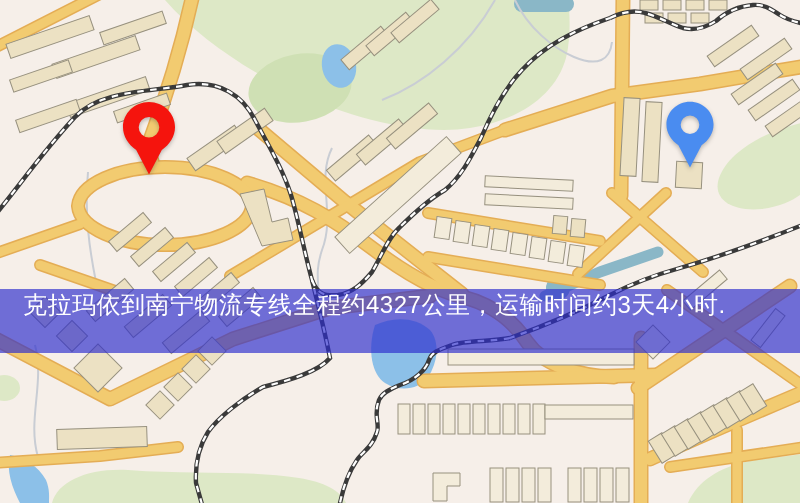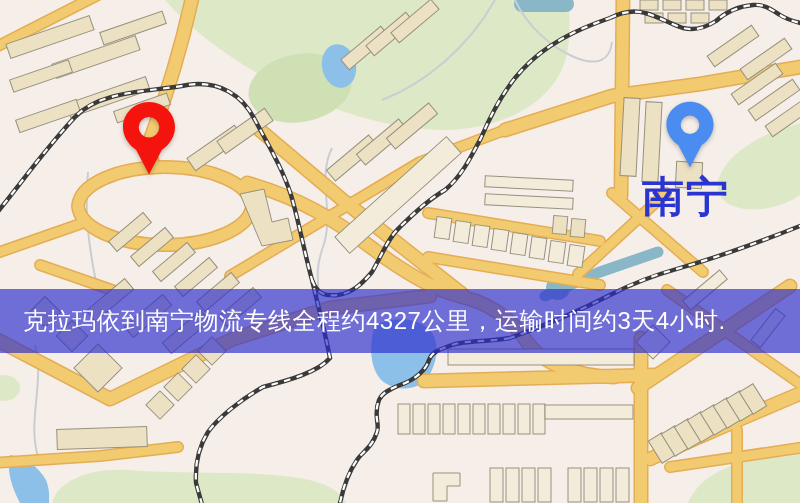--- a/index.html
+++ b/index.html
@@ -269,7 +269,6 @@
     <path class="pin-shape" fill-rule="evenodd" d="M24 0.8 C11.2 0.8 0.8 10.8 0.8 23.2 C0.8 31.6 5.6 39 12.6 43.6 L24 65.5 L35.4 43.6 C42.4 39 47.2 31.6 47.2 23.2 C47.2 10.8 36.8 0.8 24 0.8 Z M24 14.2 A9.2 9.2 0 1 0 24 32.6 A9.2 9.2 0 1 0 24 14.2 Z"></path>
   </svg>
 
-  <div class="citylabel label-dest">南宁</div>
 
   <div class="banner">
     <span>克拉玛依到南宁物流专线全程约4327公里，运输时间约3天4小时.</span>

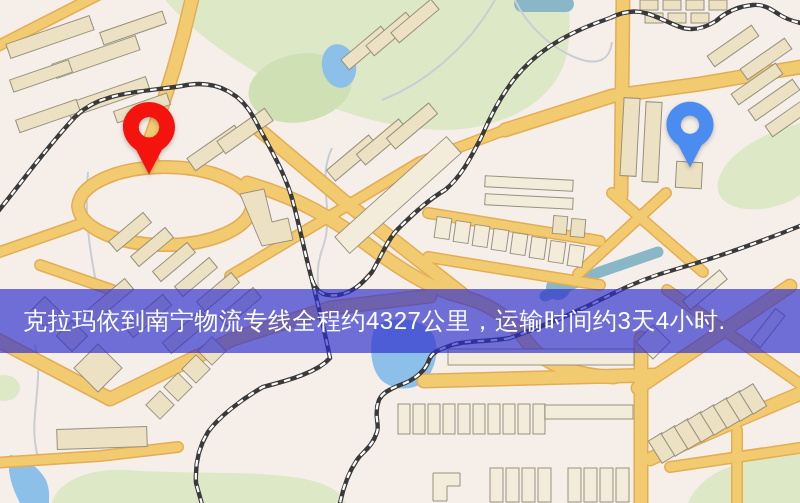--- a/index.html
+++ b/index.html
@@ -22,7 +22,7 @@
   .rail-b{fill:none;stroke:var(--rail);stroke-width:4.4;}
   .rail-d{fill:none;stroke:var(--railDash);stroke-width:2.2;stroke-dasharray:6.5 6.5;}
   .banner{position:absolute;left:0;top:289px;width:100%;height:64px;background:var(--bannerBg);
-          display:flex;align-items:center;padding-left:23px;box-sizing:border-box;
+          display:flex;padding-left:23px;box-sizing:border-box;
           color:var(--bannerText);font-size:24px;letter-spacing:0.5px;}
   .pin{position:absolute;filter:drop-shadow(0 2px 2px rgba(40,40,40,0.3));}
   .pin-origin{left:122px;top:101px;width:54px;height:74px;}

